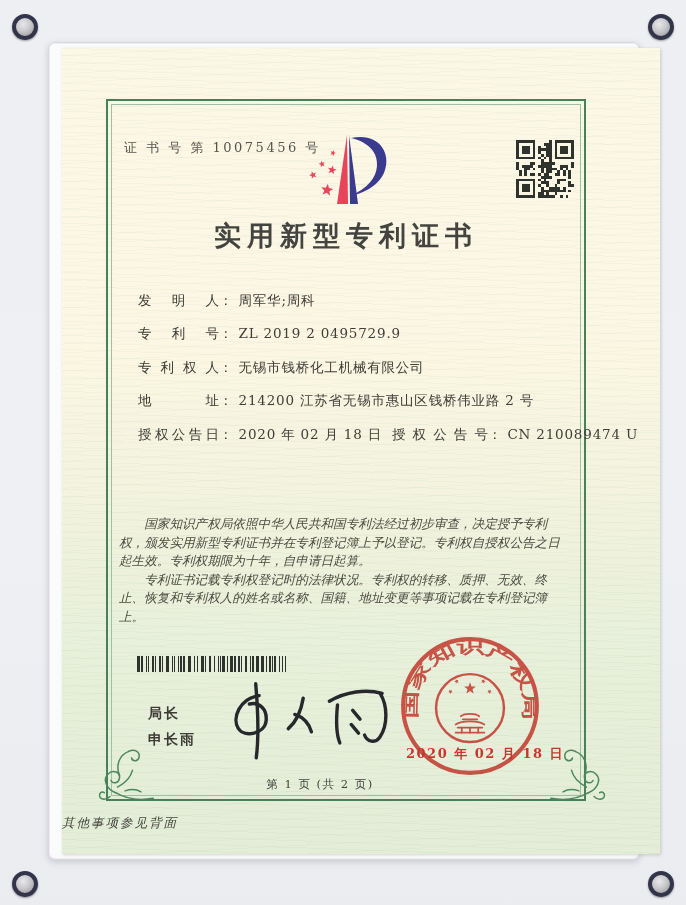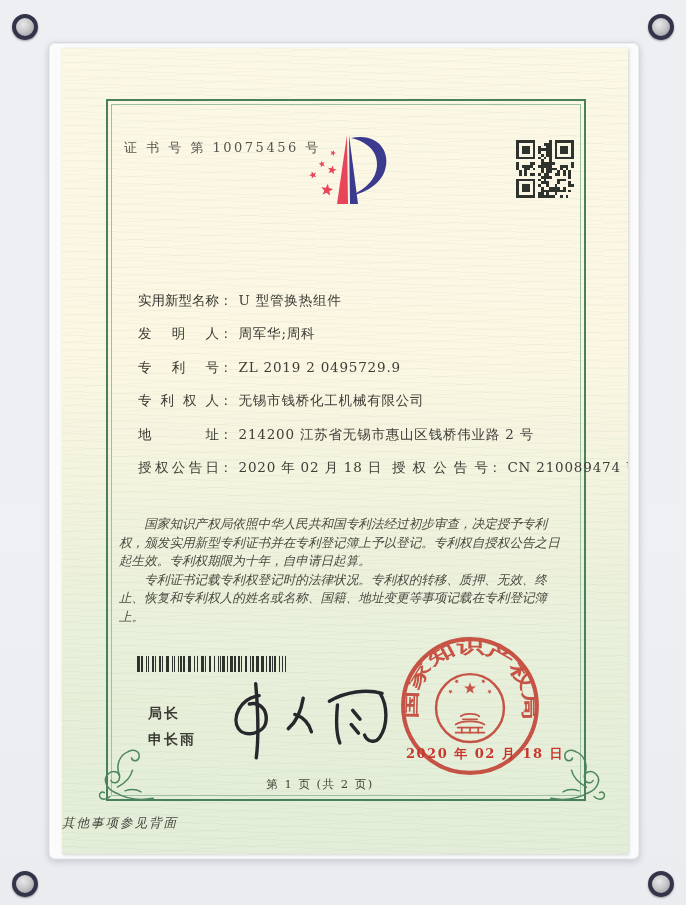--- a/index.html
+++ b/index.html
@@ -33,6 +33,7 @@
       linear-gradient(180deg,#fcf8e6 0%,#fbf7e3 38%,#f3f3de 55%,#e9f0db 72%,#e3edd7 100%);
     box-shadow:1px 1px 3px rgba(90,95,85,.25);
     overflow:hidden;
+    padding-left:32px;
   }
   
   .frame{

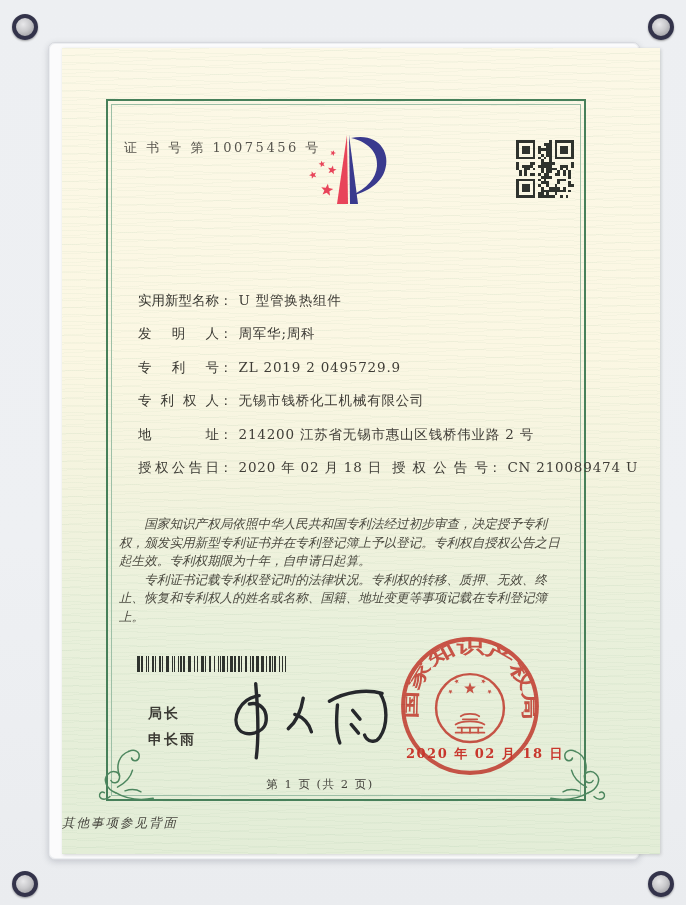--- a/index.html
+++ b/index.html
@@ -361,6 +361,7 @@
         <rect x="18" y="20" width="1" height="1"></rect>
       </svg>
 
+    <div class="title">实用新型专利证书</div>
 
     <div class="fields">
       <div class="frow">

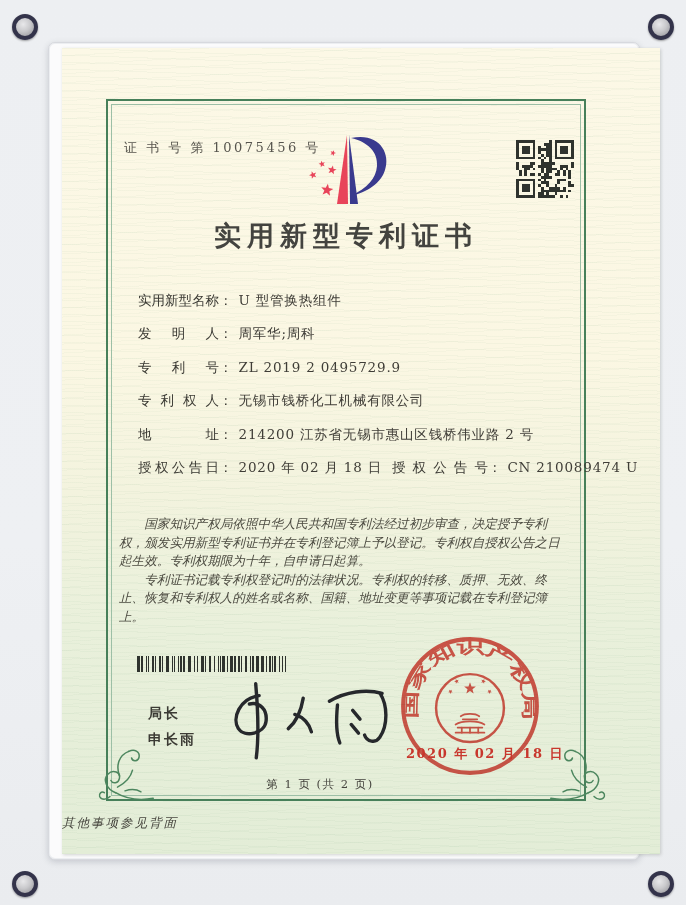--- a/index.html
+++ b/index.html
@@ -365,9 +365,6 @@
 
     <div class="fields">
       <div class="frow">
-        <span class="flabel">实用新型名称</span><span class="colon">：</span><span class="fvalue">U 型管换热组件</span>
-      </div>
-      <div class="frow">
         <span class="flabel">发明人</span><span class="colon">：</span><span class="fvalue">周军华;周科</span>
       </div>
       <div class="frow">

